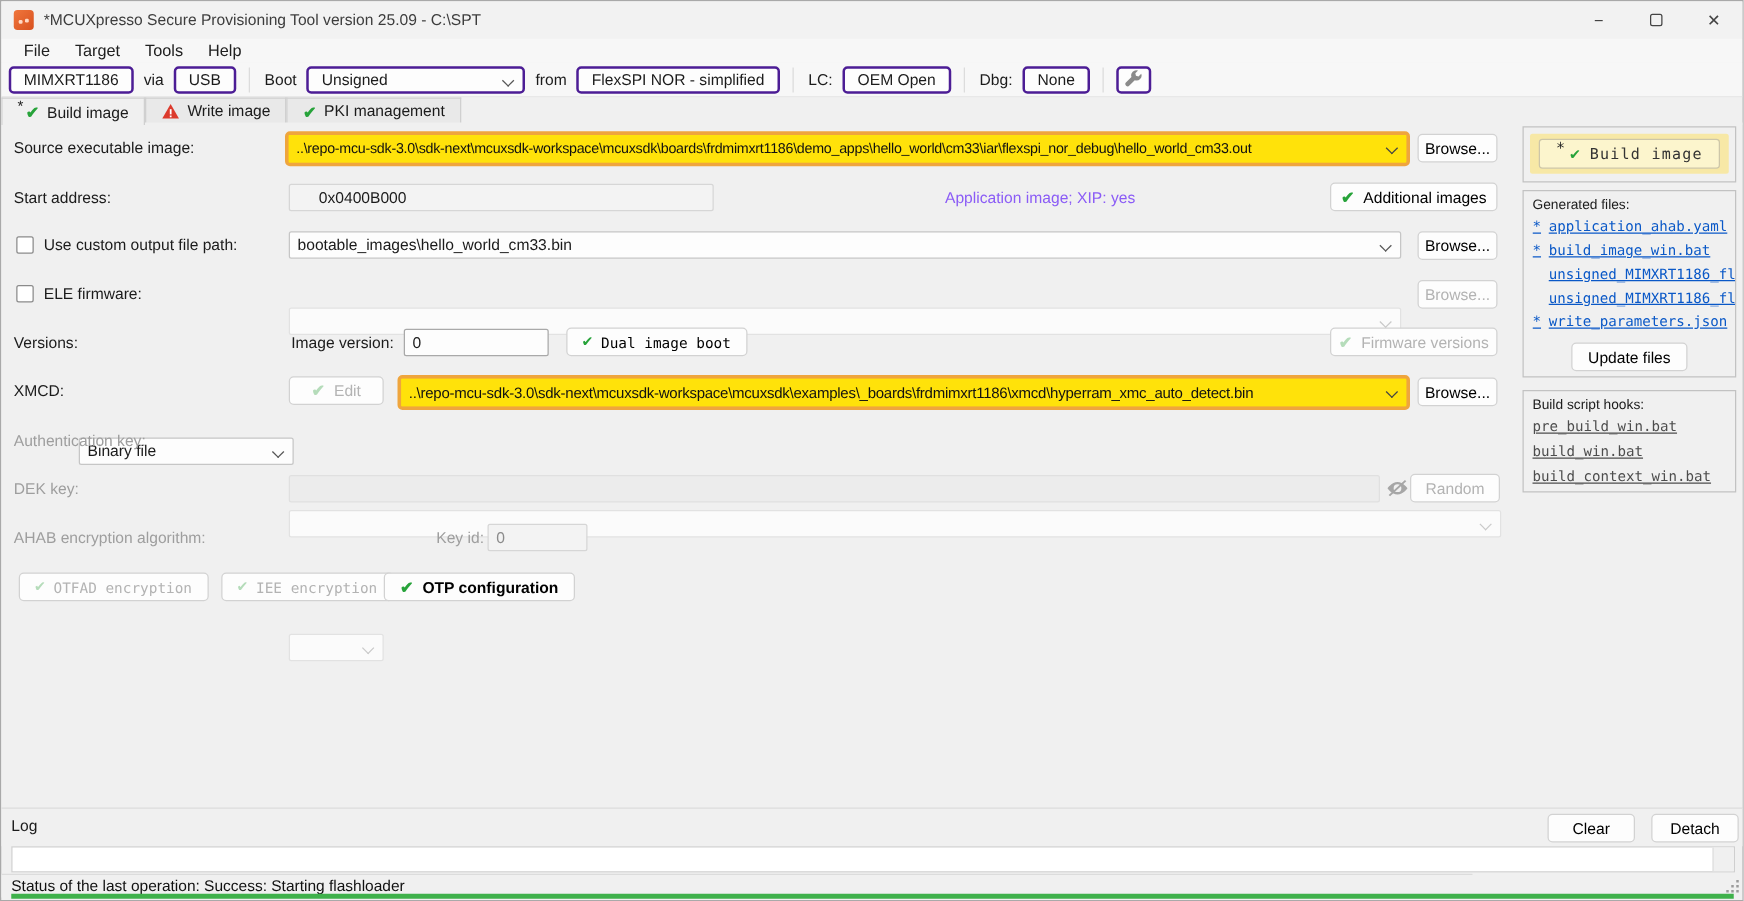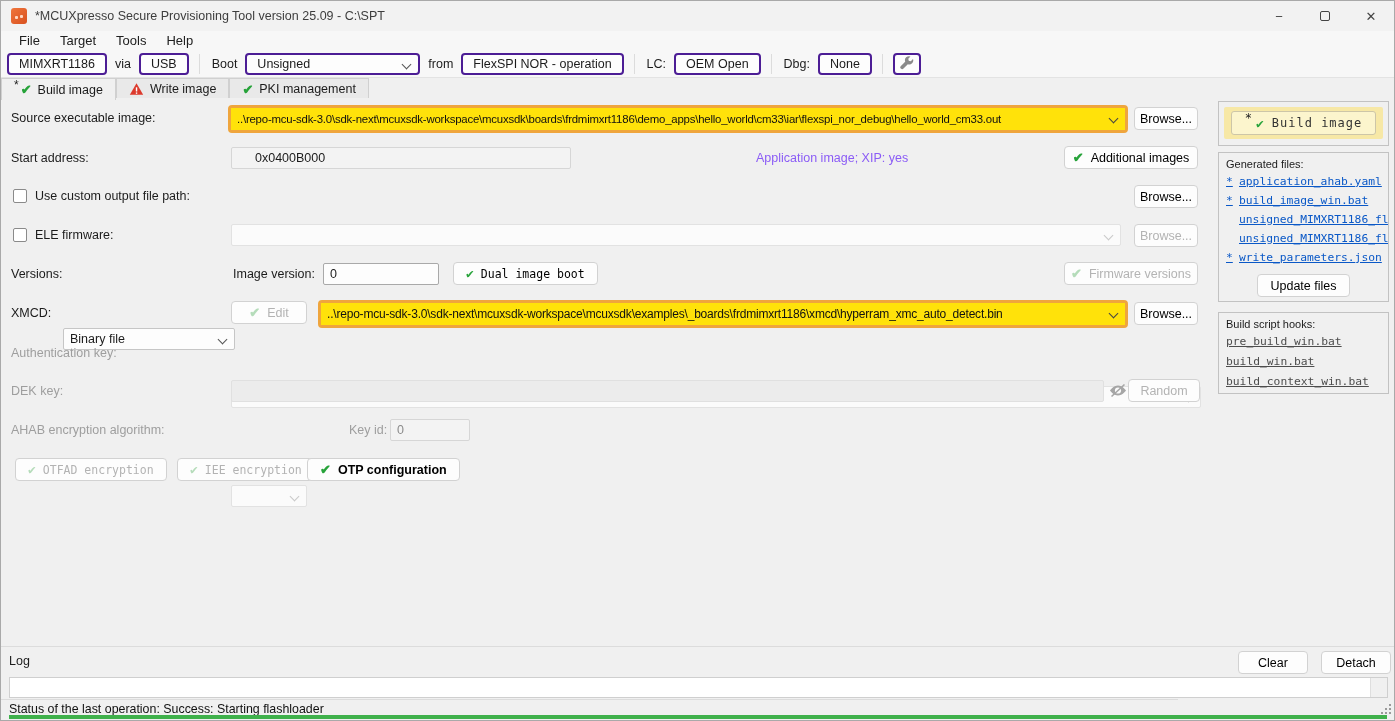--- a/index.html
+++ b/index.html
@@ -124,7 +124,7 @@
         <span class="chev"></span>
       </span>
     <span class="tlabel">from</span>
-    <span class="tbtn">FlexSPI NOR - operation</span>
+    <span class="tbtn">FlexSPI NOR - simplified</span>
     <span class="vsep"></span>
     <span class="tlabel">LC:</span>
     <span class="tbtn">OEM Open</span>

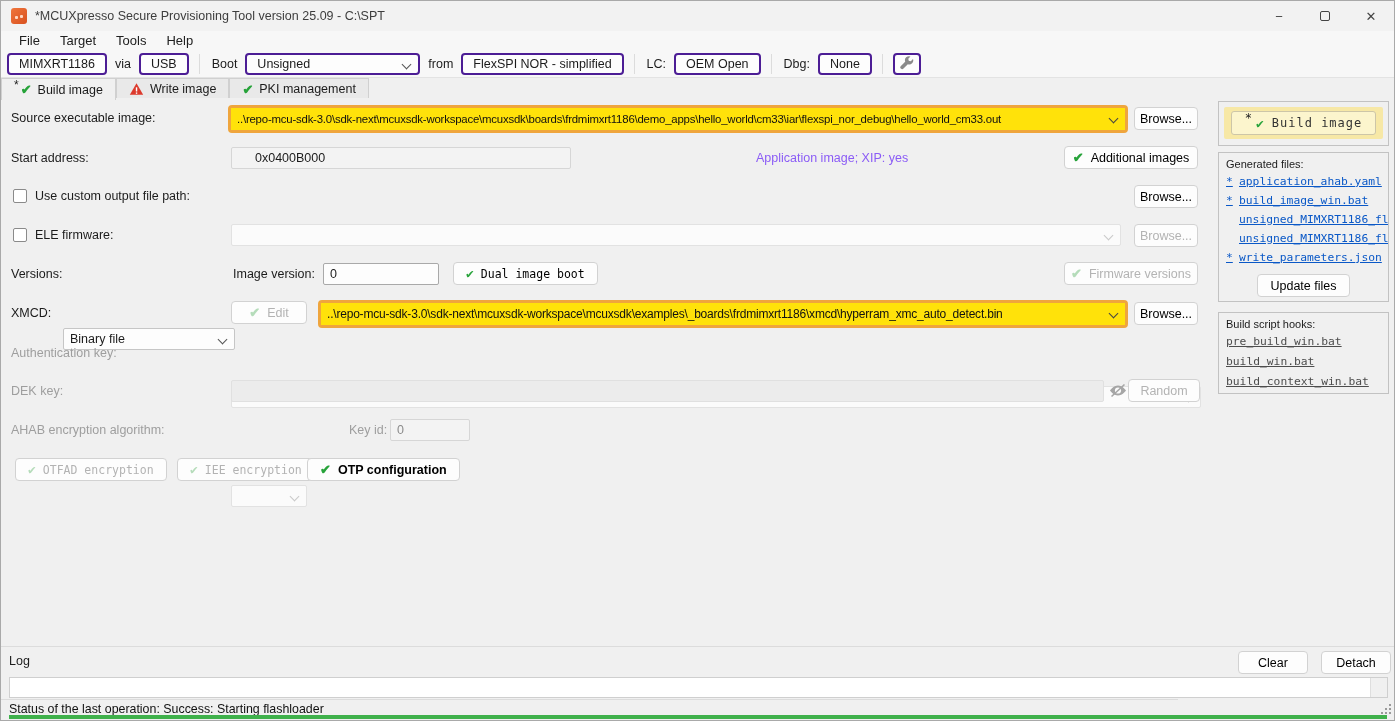--- a/index.html
+++ b/index.html
@@ -177,6 +177,7 @@
 
     <span class="cbox" style="left:12px; top:91px;"></span>
     <span class="lbl" style="left:34px; top:87px;">Use custom output file path:</span>
+    <div class="field combo" style="left:230px; top:87px; width:890px;"><span>bootable_images\hello_world_cm33.bin</span><span class="chev"></span></div>
     <button class="btn" style="left:1133px; top:87px; width:64px;">Browse...</button>
 
     <span class="cbox" style="left:12px; top:130px;"></span>

